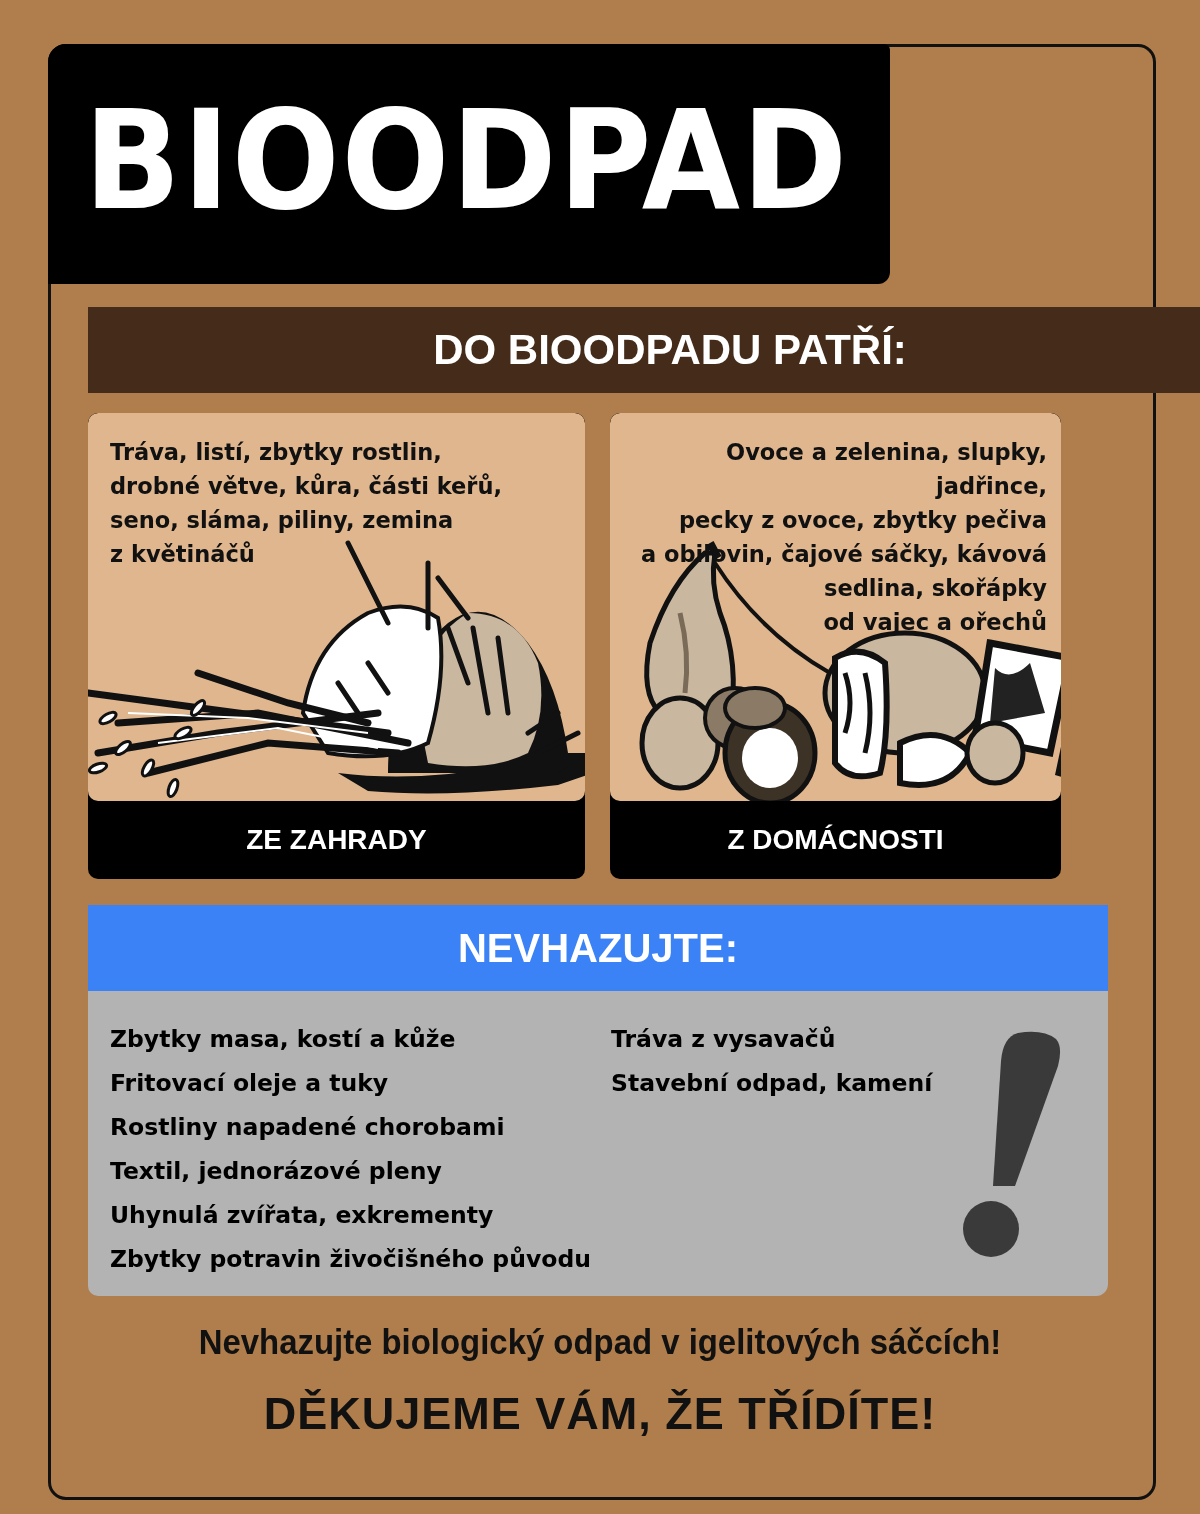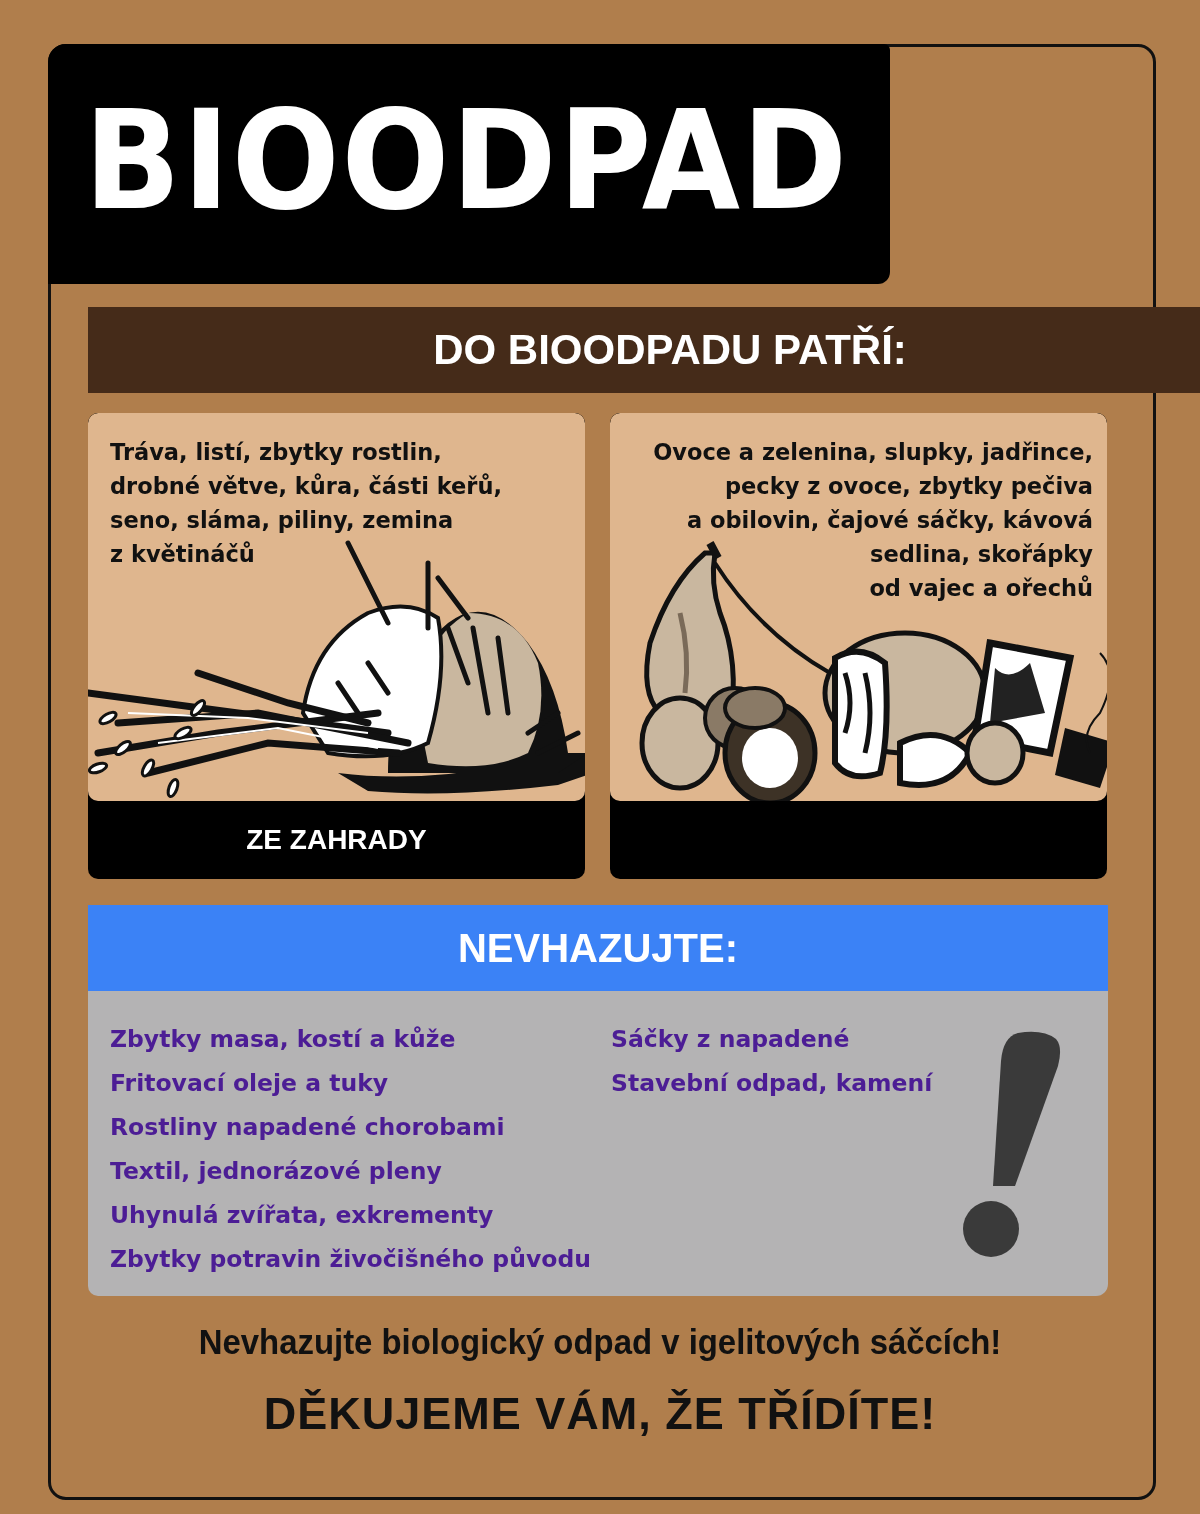--- a/index.html
+++ b/index.html
@@ -61,7 +61,7 @@
     overflow: hidden;
   }
   .card-garden { left: 88px; width: 497px; }
-  .card-home { left: 610px; width: 497px; }
+  .card-home { left: 610px; width: 451px; }
   .card-inner {
     position: absolute;
     left: 0; top: 0; right: 0; height: 388px;

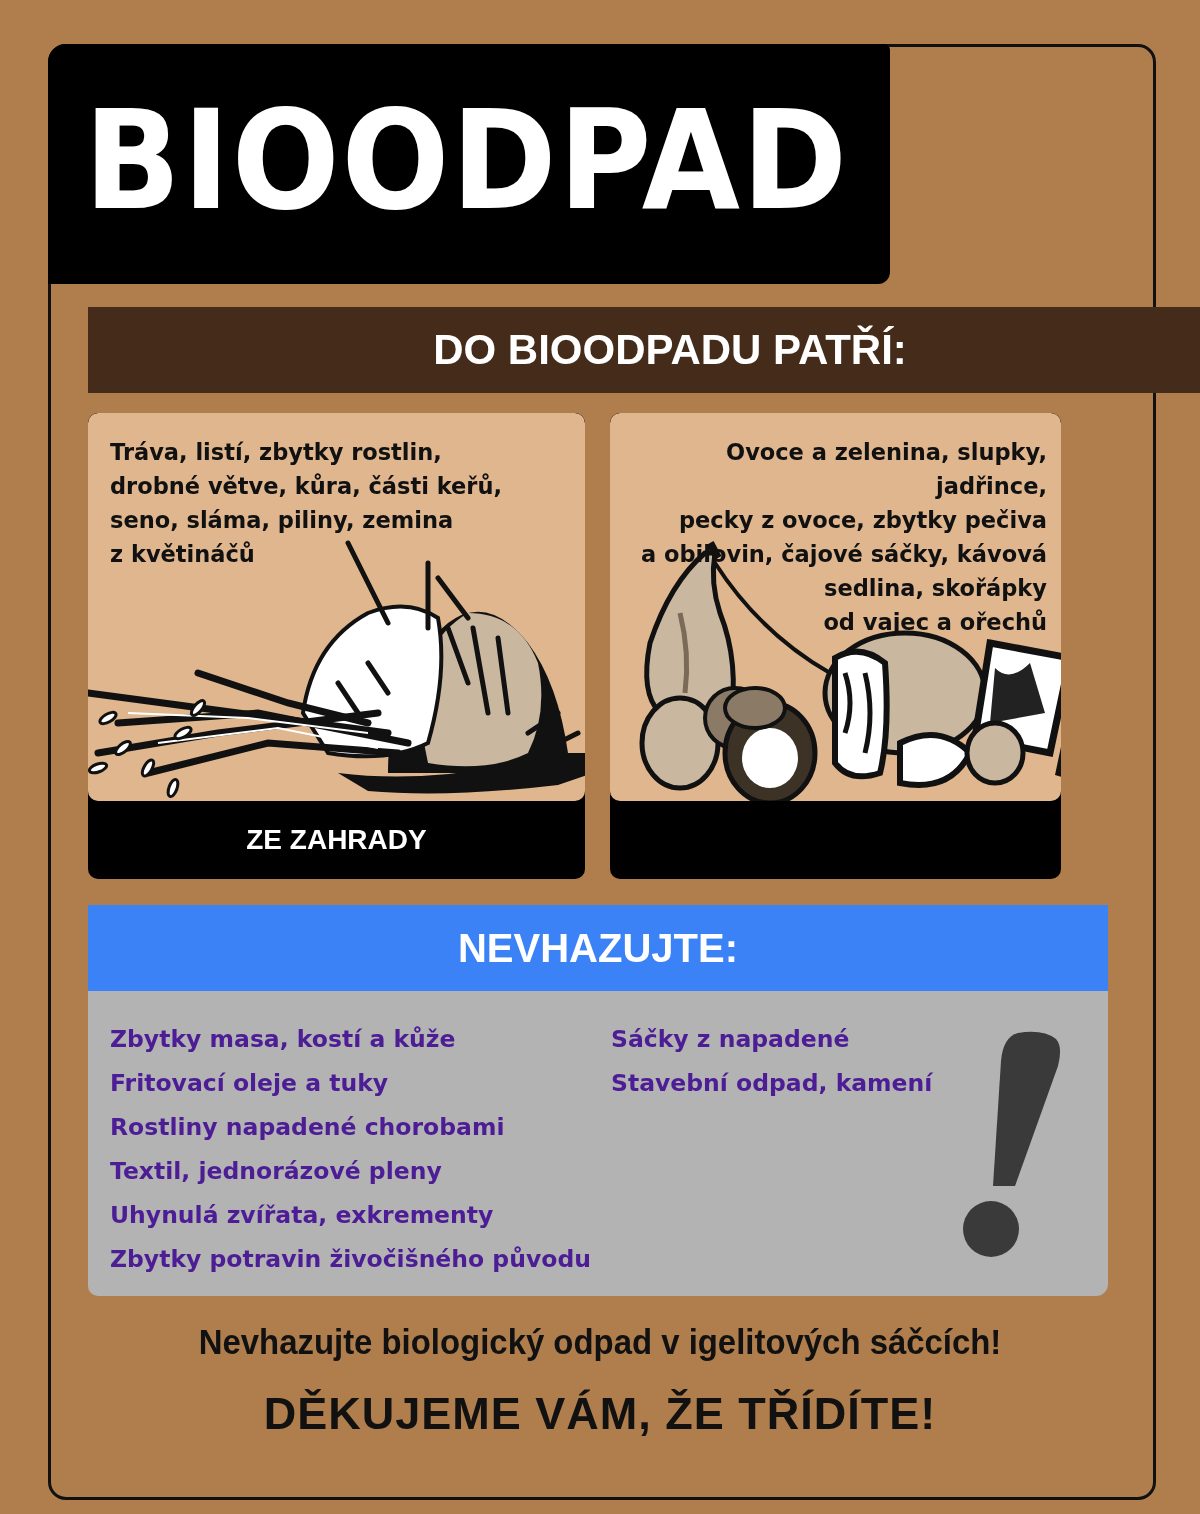--- a/index.html
+++ b/index.html
@@ -245,6 +245,7 @@
 sedlina, skořápky
 od vajec a ořechů</div>
   </div>
+  <div class="card-label">Z DOMÁCNOSTI</div>
 </div>
 
 <div class="section-bar bar-avoid">

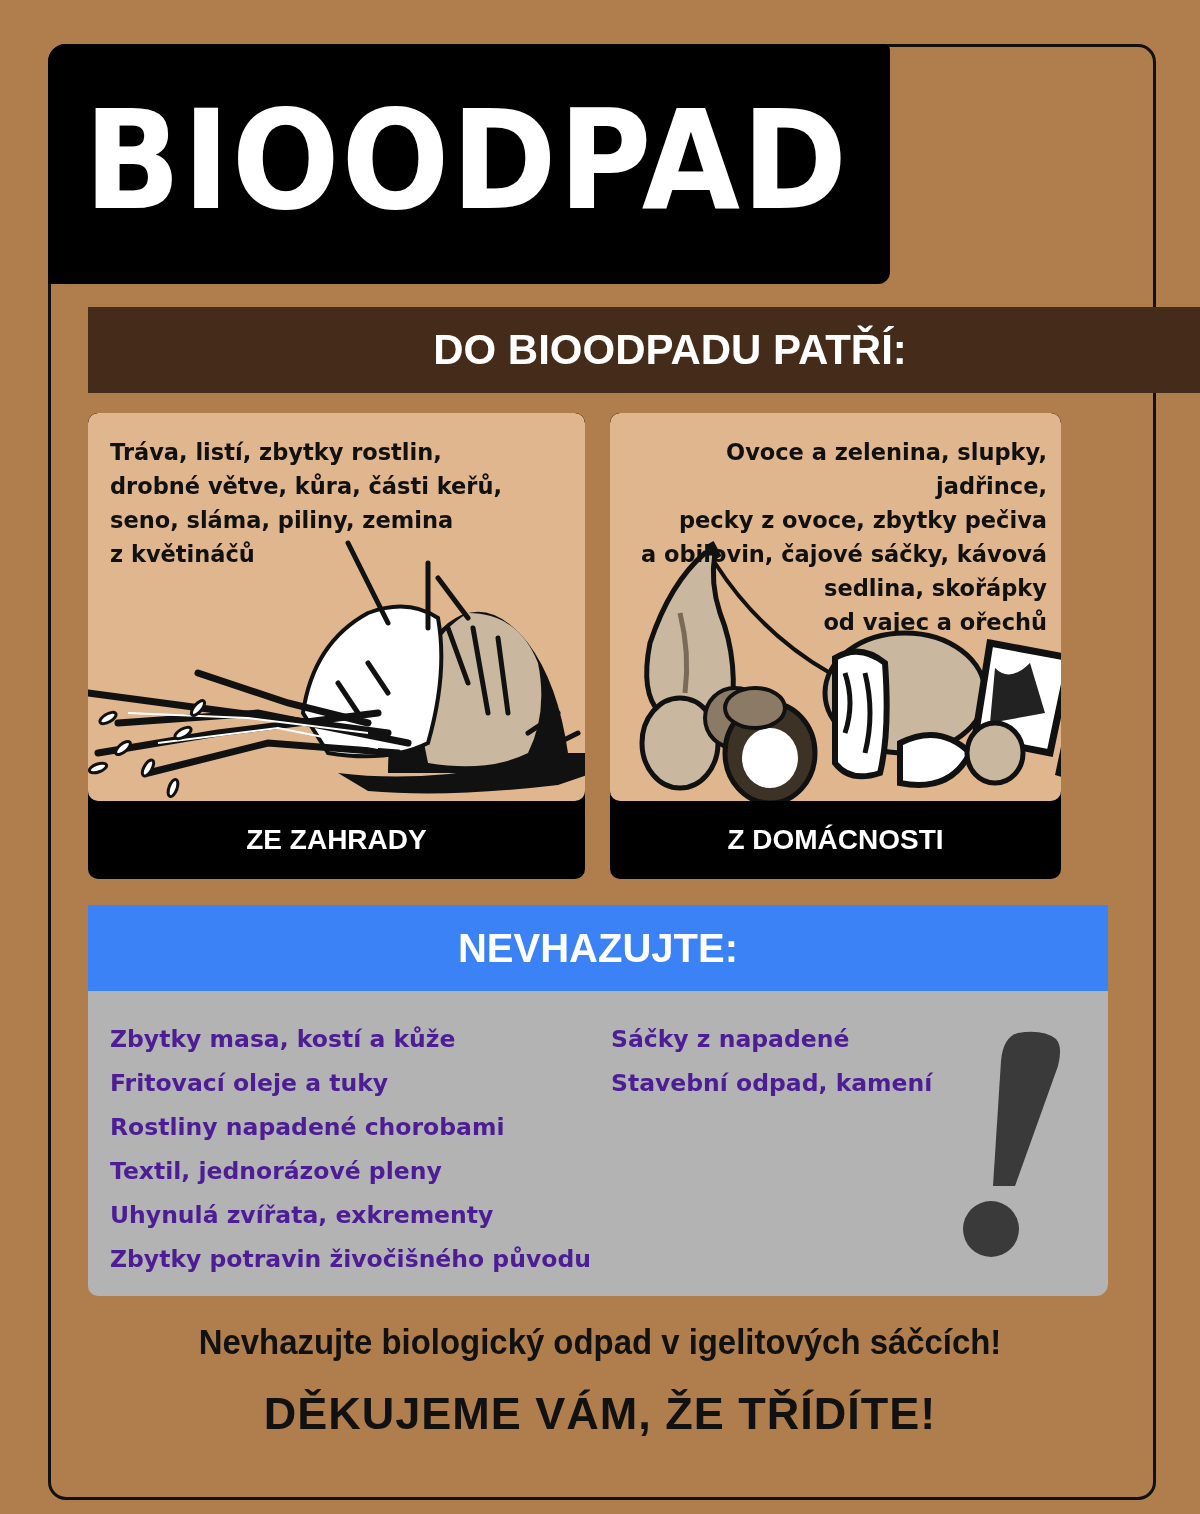--- a/index.html
+++ b/index.html
@@ -113,7 +113,7 @@
     font-weight: bold;
     font-size: 23.5px;
     line-height: 44px;
-    color: #4c1d95;
+    color: #000000;
     white-space: nowrap;
   }
   .col-left { left: 22px; }

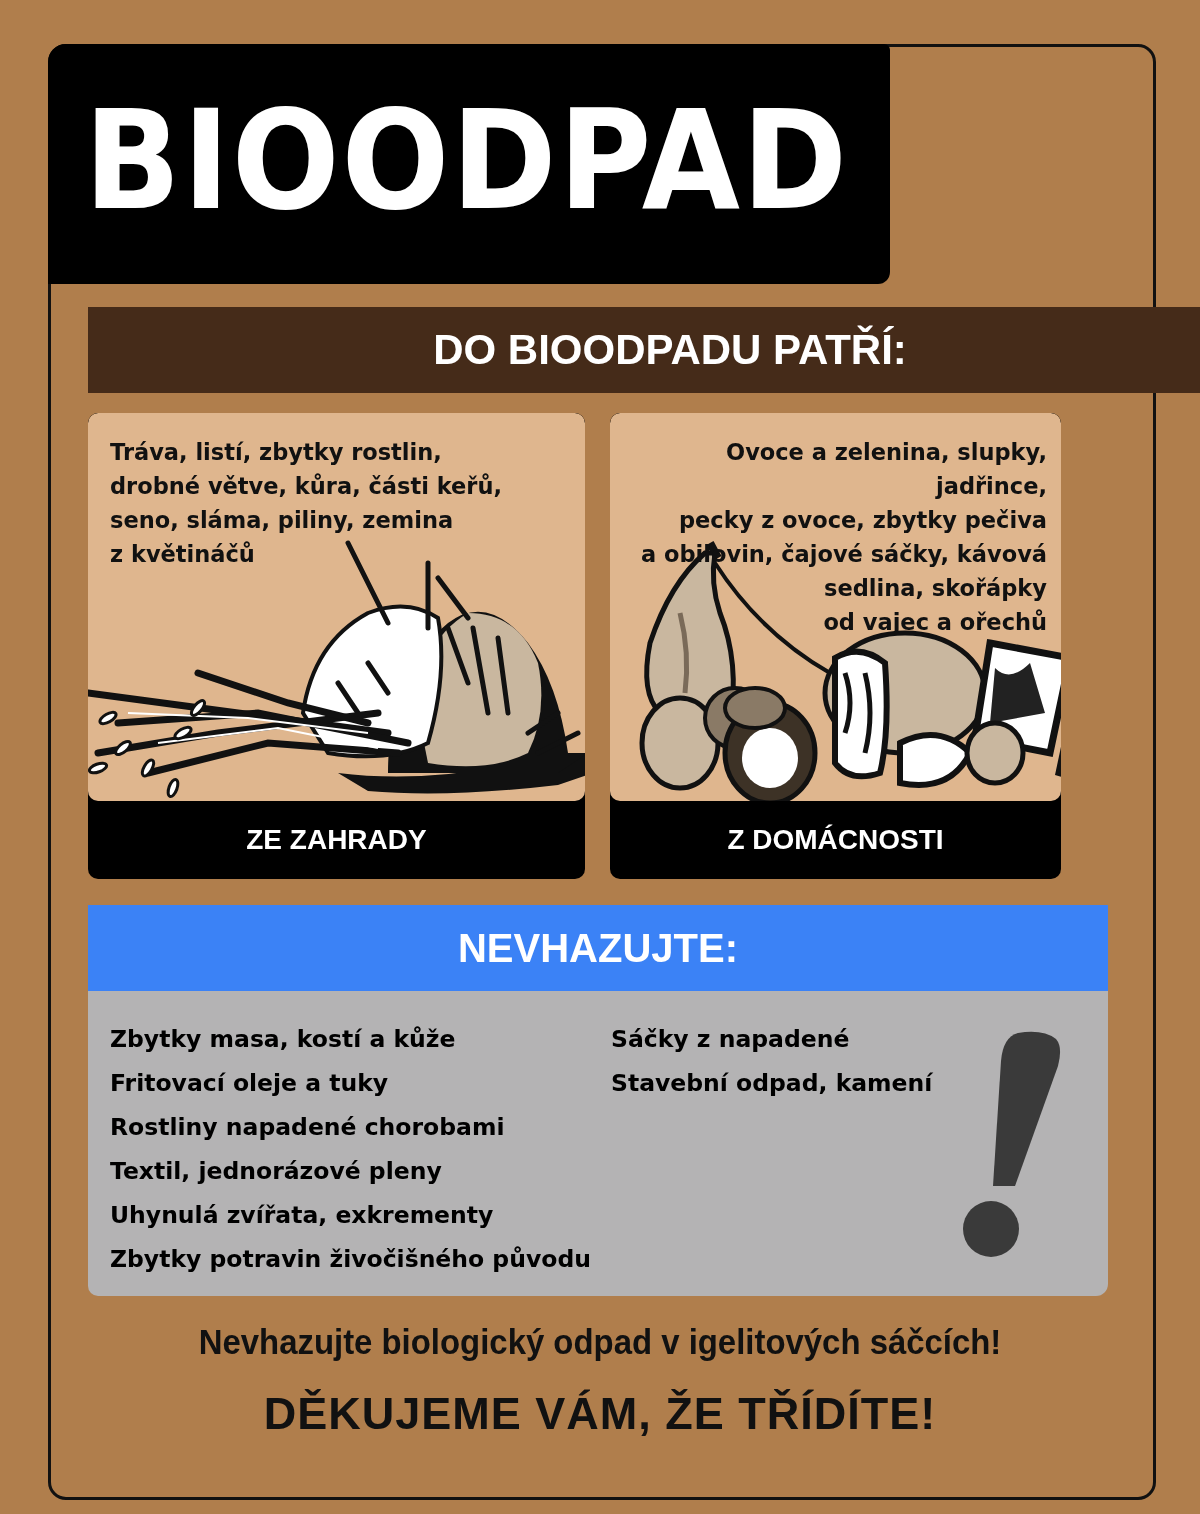--- a/index.html
+++ b/index.html
@@ -262,7 +262,7 @@
     <li>Zbytky potravin živočišného původu</li>
   </ul>
   <ul class="avoid-col col-right">
-    <li>Sáčky z napadené</li>
+    <li>Tráva z vysavačů</li>
     <li>Stavební odpad, kamení</li>
   </ul>
   <svg class="exclaim" width="100" height="240" viewBox="0 0 100 240">

